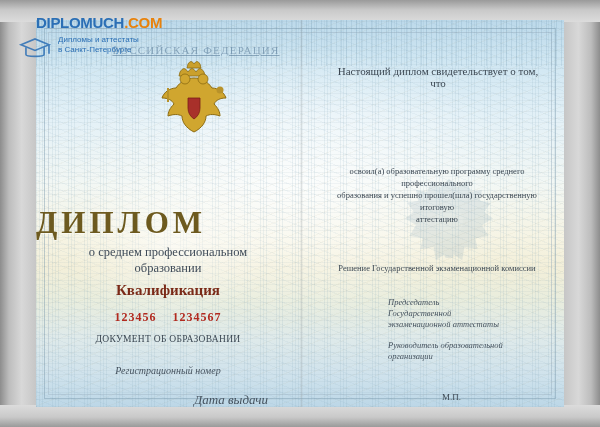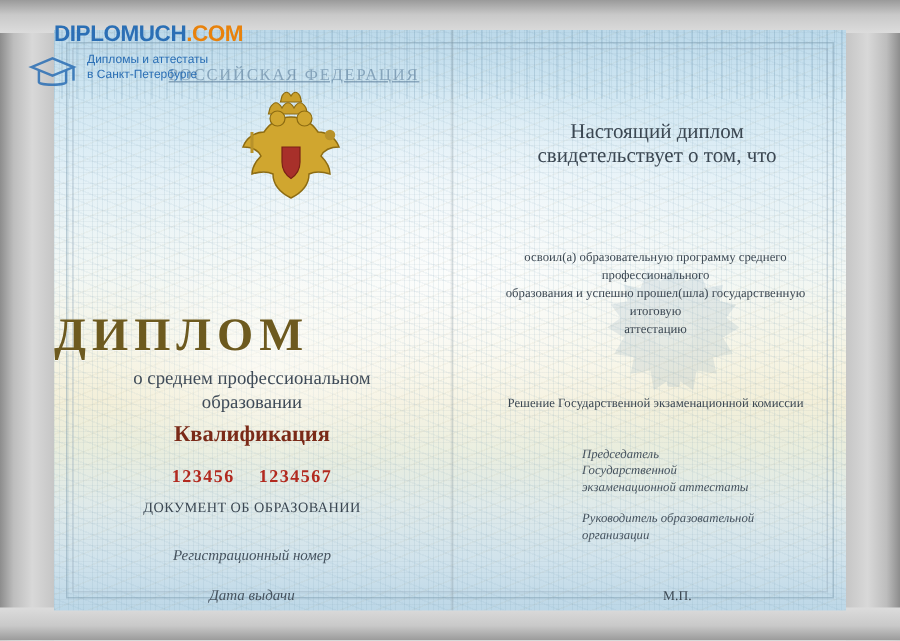--- a/index.html
+++ b/index.html
@@ -224,9 +224,8 @@
     left: 34px; top: 45px; width: 208px;
     text-align: center;
     font-family: "Liberation Serif", serif;
-    font-size: 14px;
+    font-size: 11px;
     color: #3b4752;
-    margin-top: 16px;
   }
   .rp-block1 {
     position: absolute;

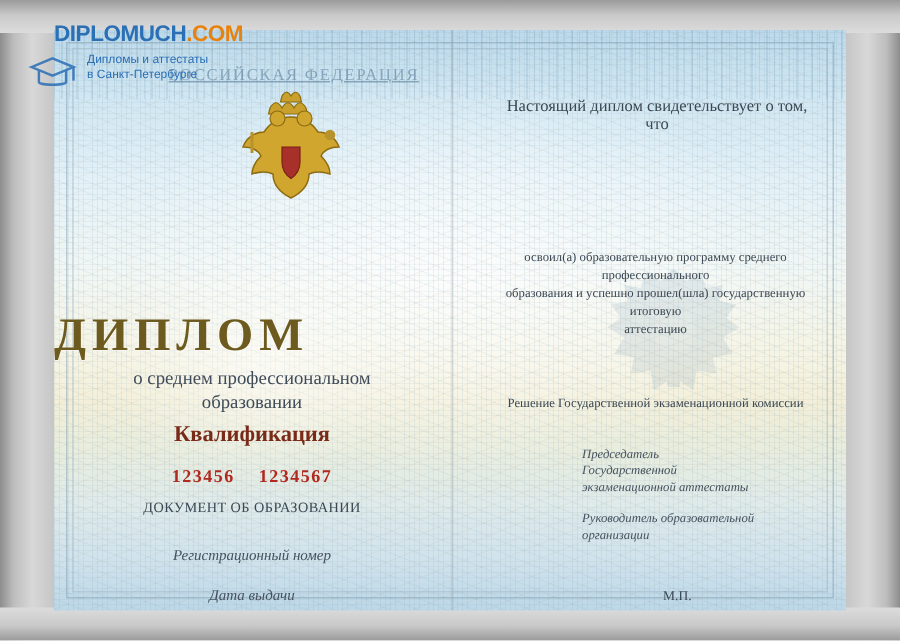--- a/index.html
+++ b/index.html
@@ -209,10 +209,10 @@
   .date-issue {
     position: absolute;
     left: 32px; top: 372px; width: 200px;
-    text-align: center;
+    text-align: right;
     font-family: "Liberation Serif", serif;
     font-style: italic;
-    font-size: 10px;
+    font-size: 13px;
     color: #45525e;
   }
 

